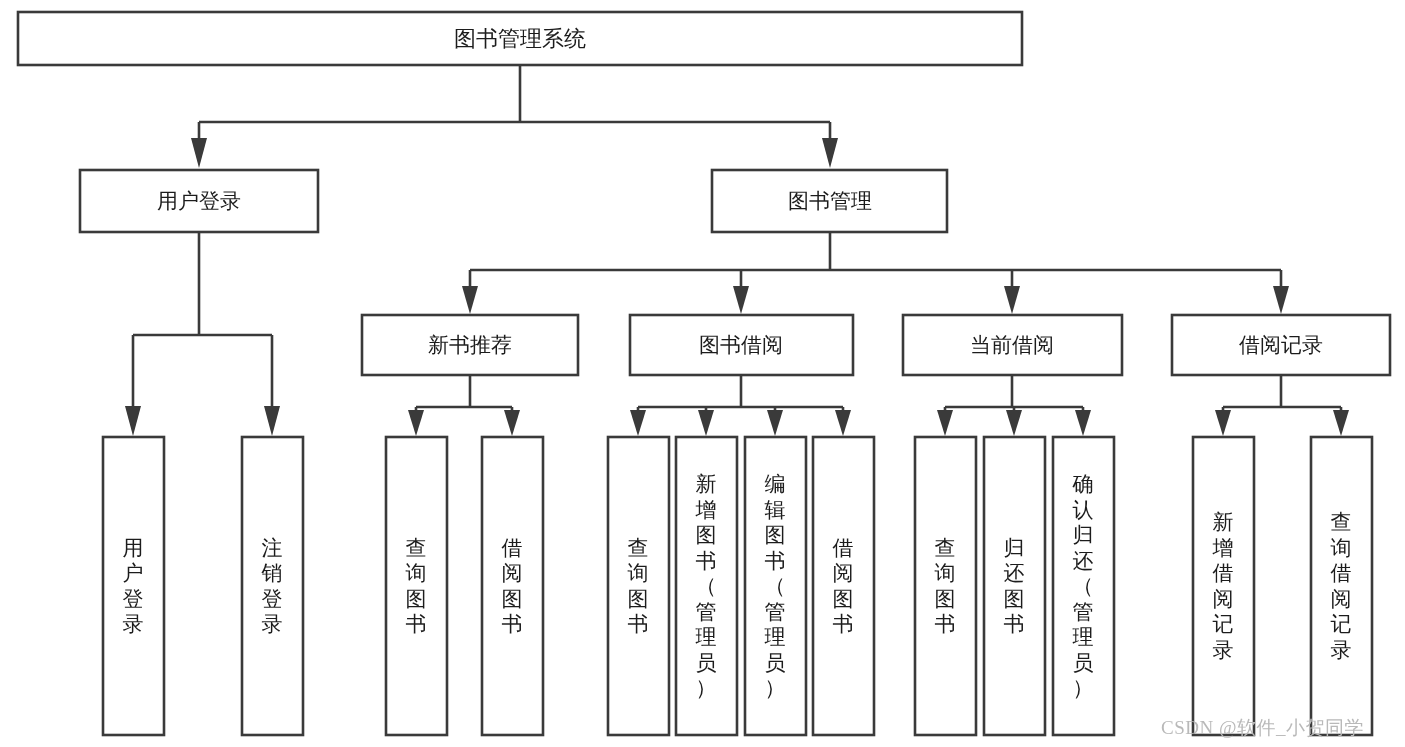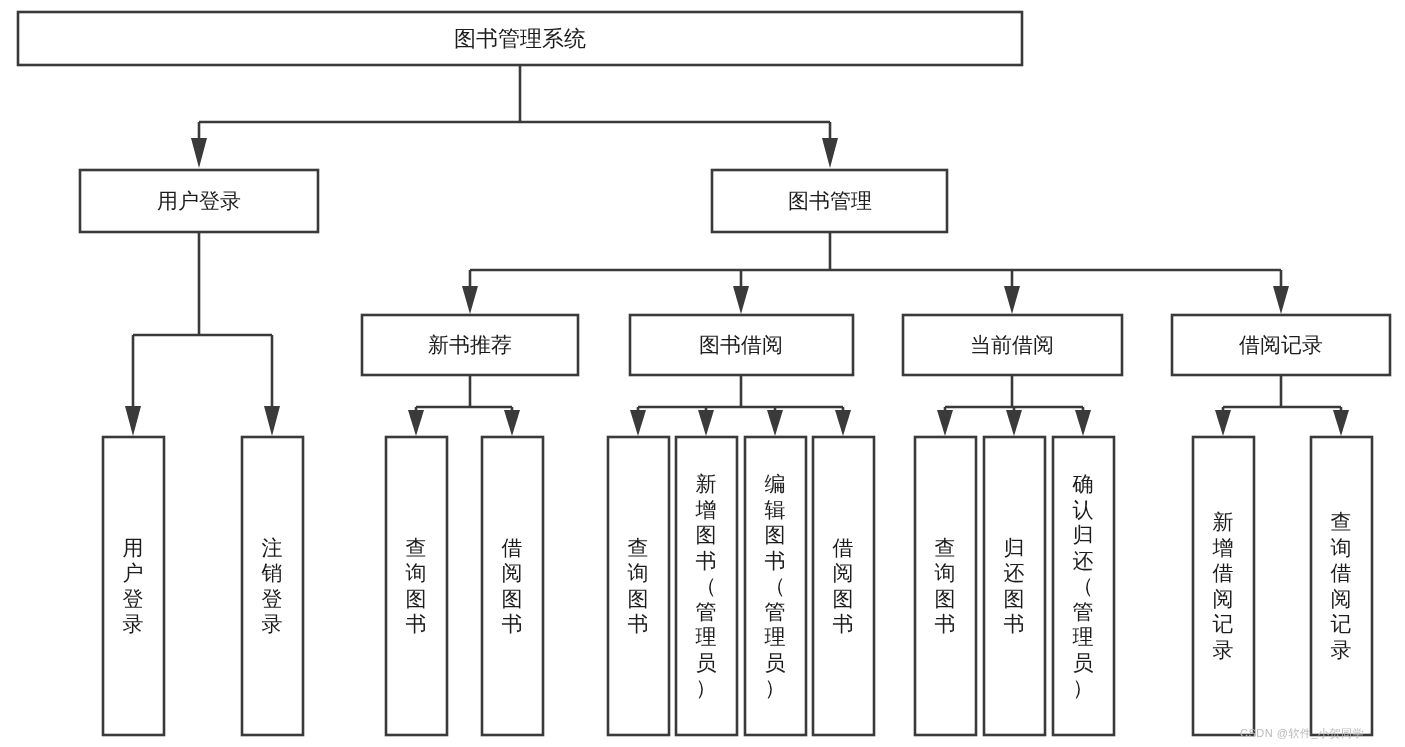--- a/index.html
+++ b/index.html
@@ -63,8 +63,8 @@
     position: absolute;
     right: 10px;
     bottom: 6px;
-    font-family: Liberation Sans, sans-serif;
-    font-size: 11px;
+    font-family: Liberation Serif, serif;
+    font-size: 19px;
     color: #b9b9b9;
     letter-spacing: 0.5px;
     white-space: nowrap;

